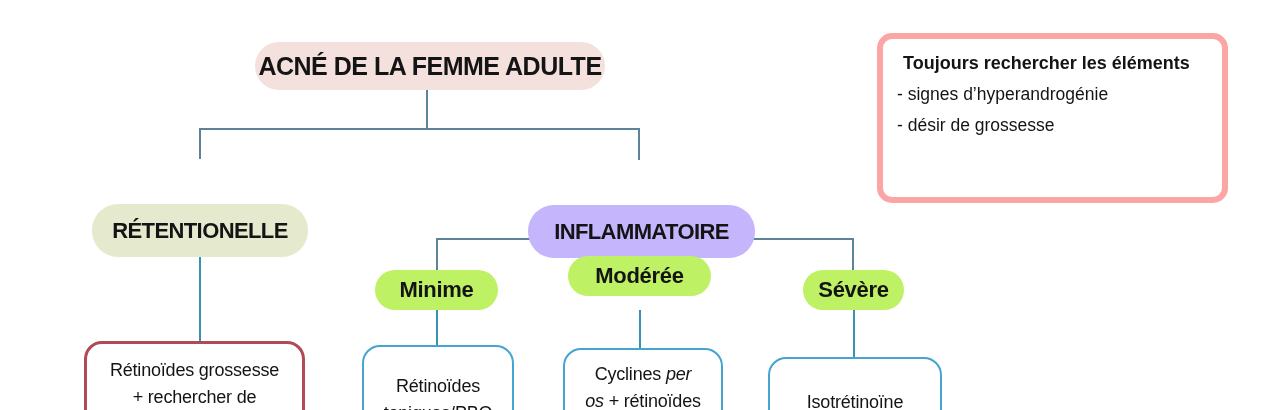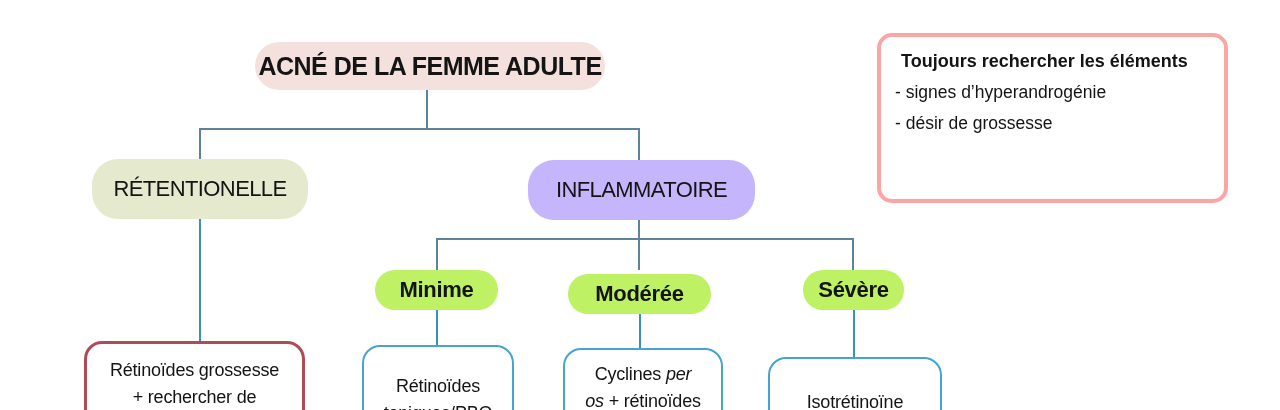--- a/index.html
+++ b/index.html
@@ -65,7 +65,7 @@
     position: absolute;
     left: 877px; top: 33px; width: 351px; height: 170px;
     box-sizing: border-box;
-    border: 4px solid #fca5a5; border-radius: 15px;
+    border: 6px solid #fca5a5; border-radius: 15px;
     background: #ffffff;
     padding: 9px 14px 0 14px;
     font-size: 17.5px; line-height: 31px;

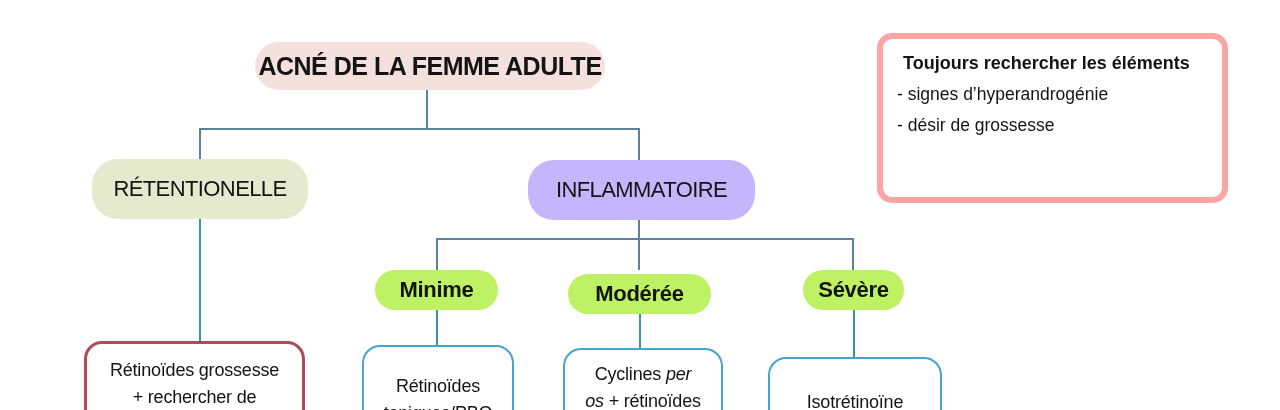--- a/index.html
+++ b/index.html
@@ -30,8 +30,8 @@
     font-size: 25px; font-weight: bold; letter-spacing: -0.5px;
   }
   .cat-node {
-    height: 60px; border-radius: 26px;
-    font-size: 22px; font-weight: normal; letter-spacing: -0.6px;
+    height: 53px; border-radius: 26px;
+    font-size: 22px; font-weight: bold; letter-spacing: -0.6px; margin-top: 45px;
   }
   .cat-retentionelle { left: 92px;  top: 159px; width: 216px; background: #e5eacf; }
   .cat-inflammatoire { left: 528px; top: 160px; width: 227px; background: #c4b5fd; }

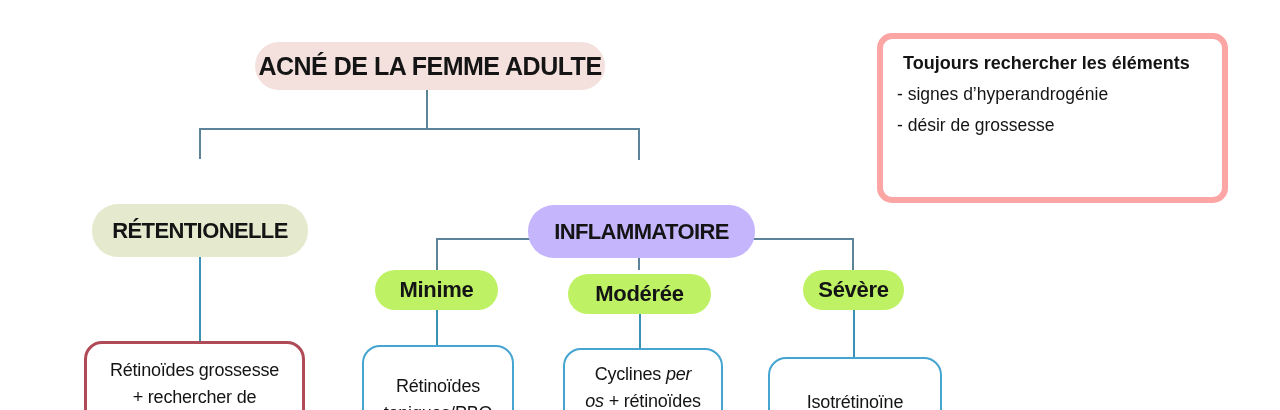--- a/index.html
+++ b/index.html
@@ -41,7 +41,7 @@
     font-size: 22px; font-weight: bold; letter-spacing: -0.3px;
   }
   .pill-minime  { left: 375px; top: 270px; width: 123px; }
-  .pill-moderee { left: 568px; top: 274px; width: 143px; }
+  .pill-moderee { left: 568px; top: 256px; width: 143px; }
   .pill-severe  { left: 803px; top: 270px; width: 101px; }
 
   .tbox {

